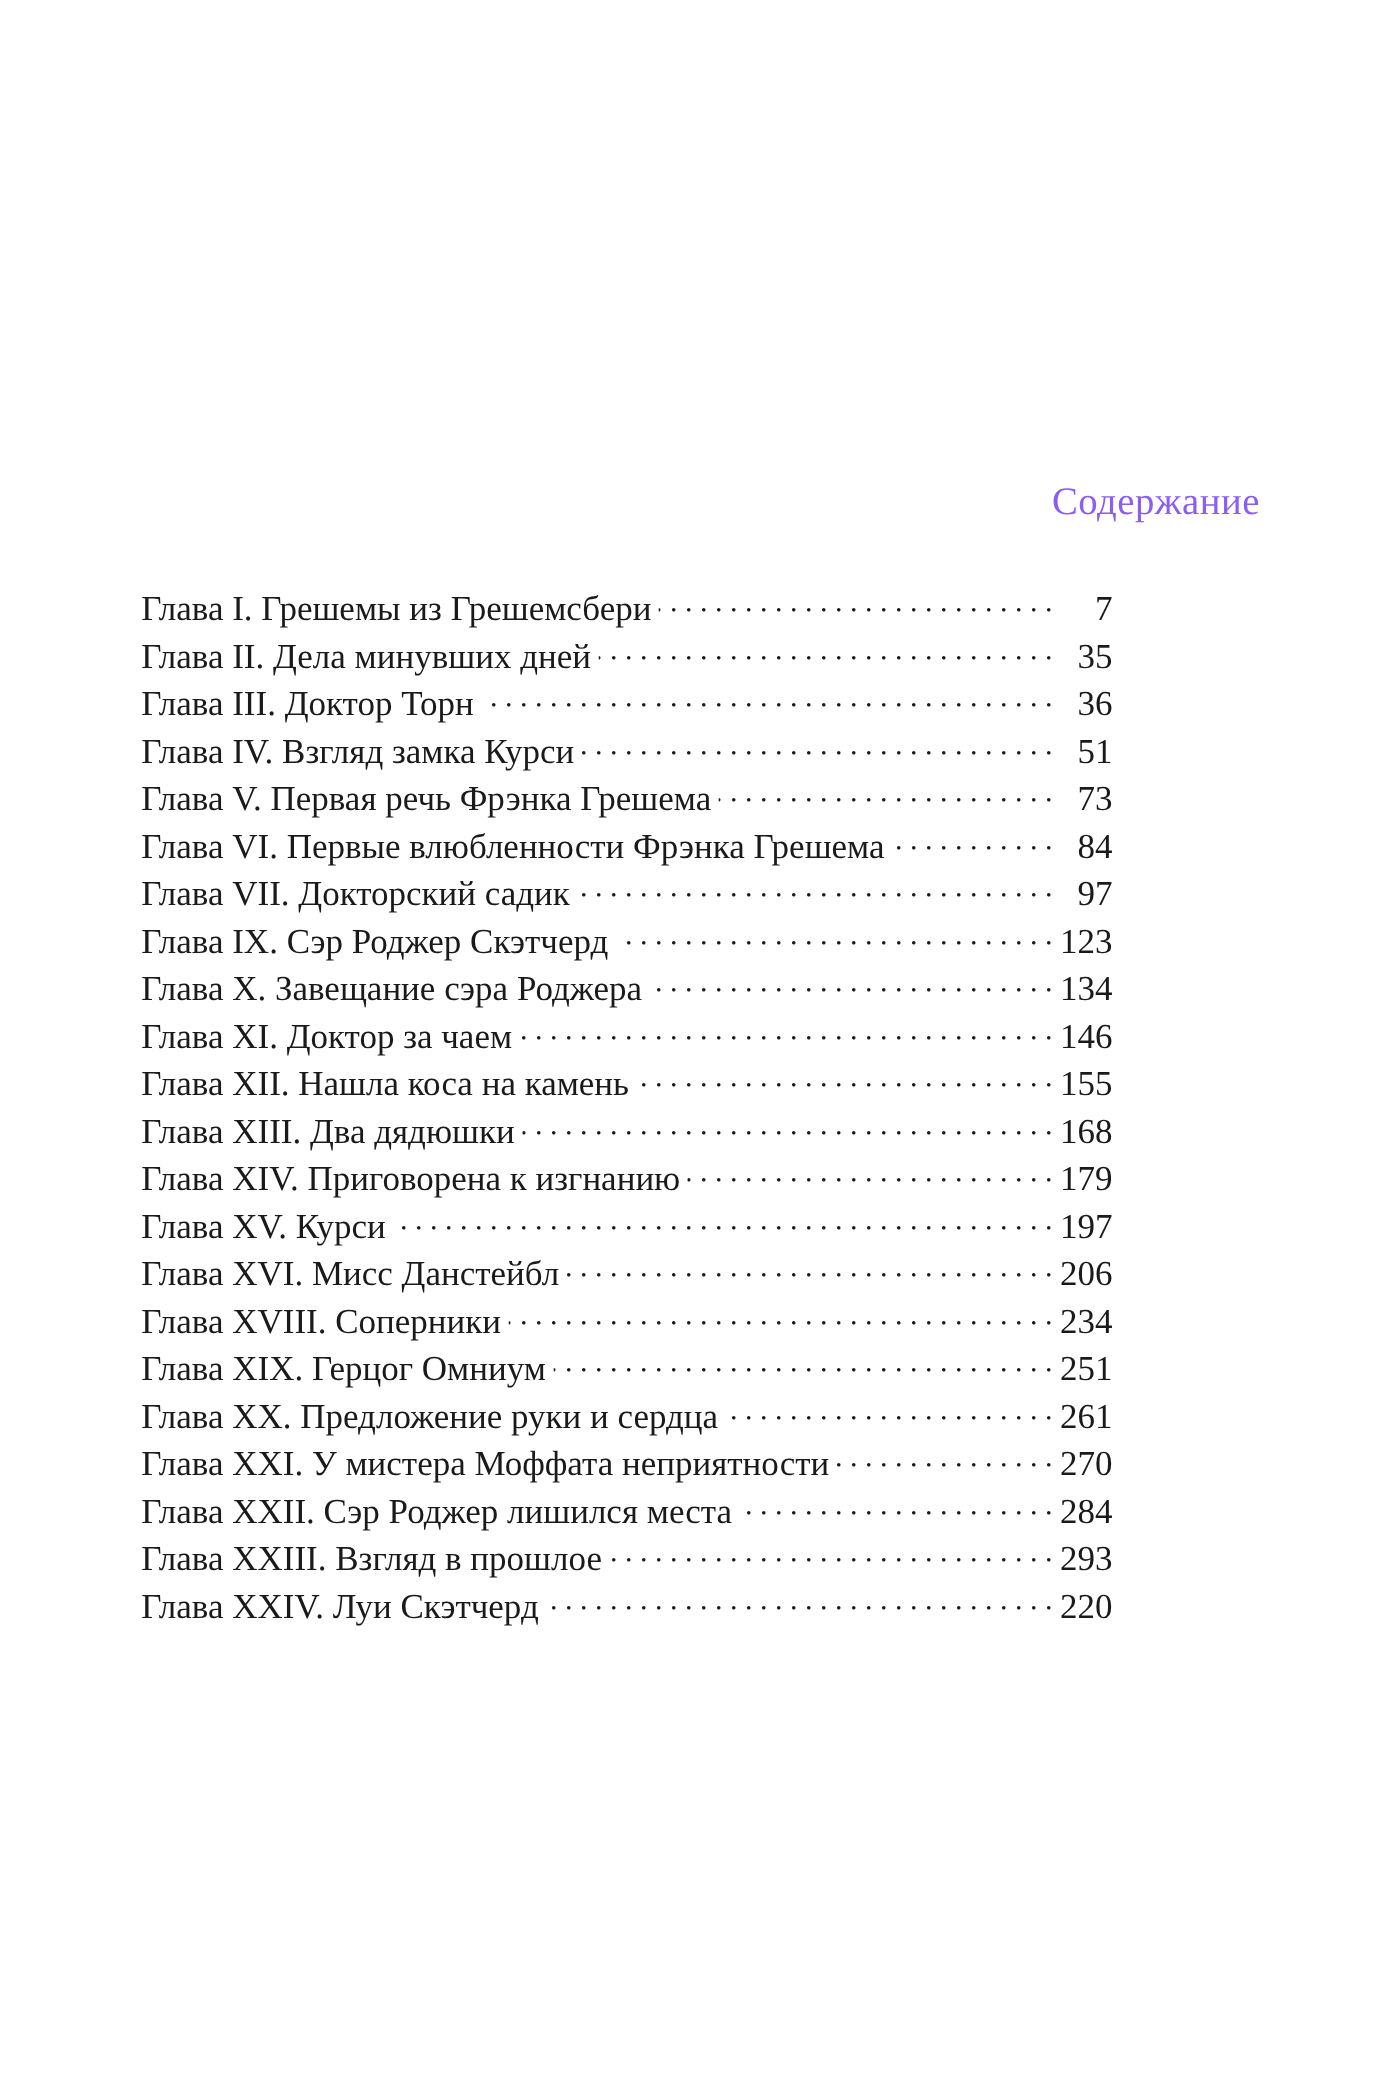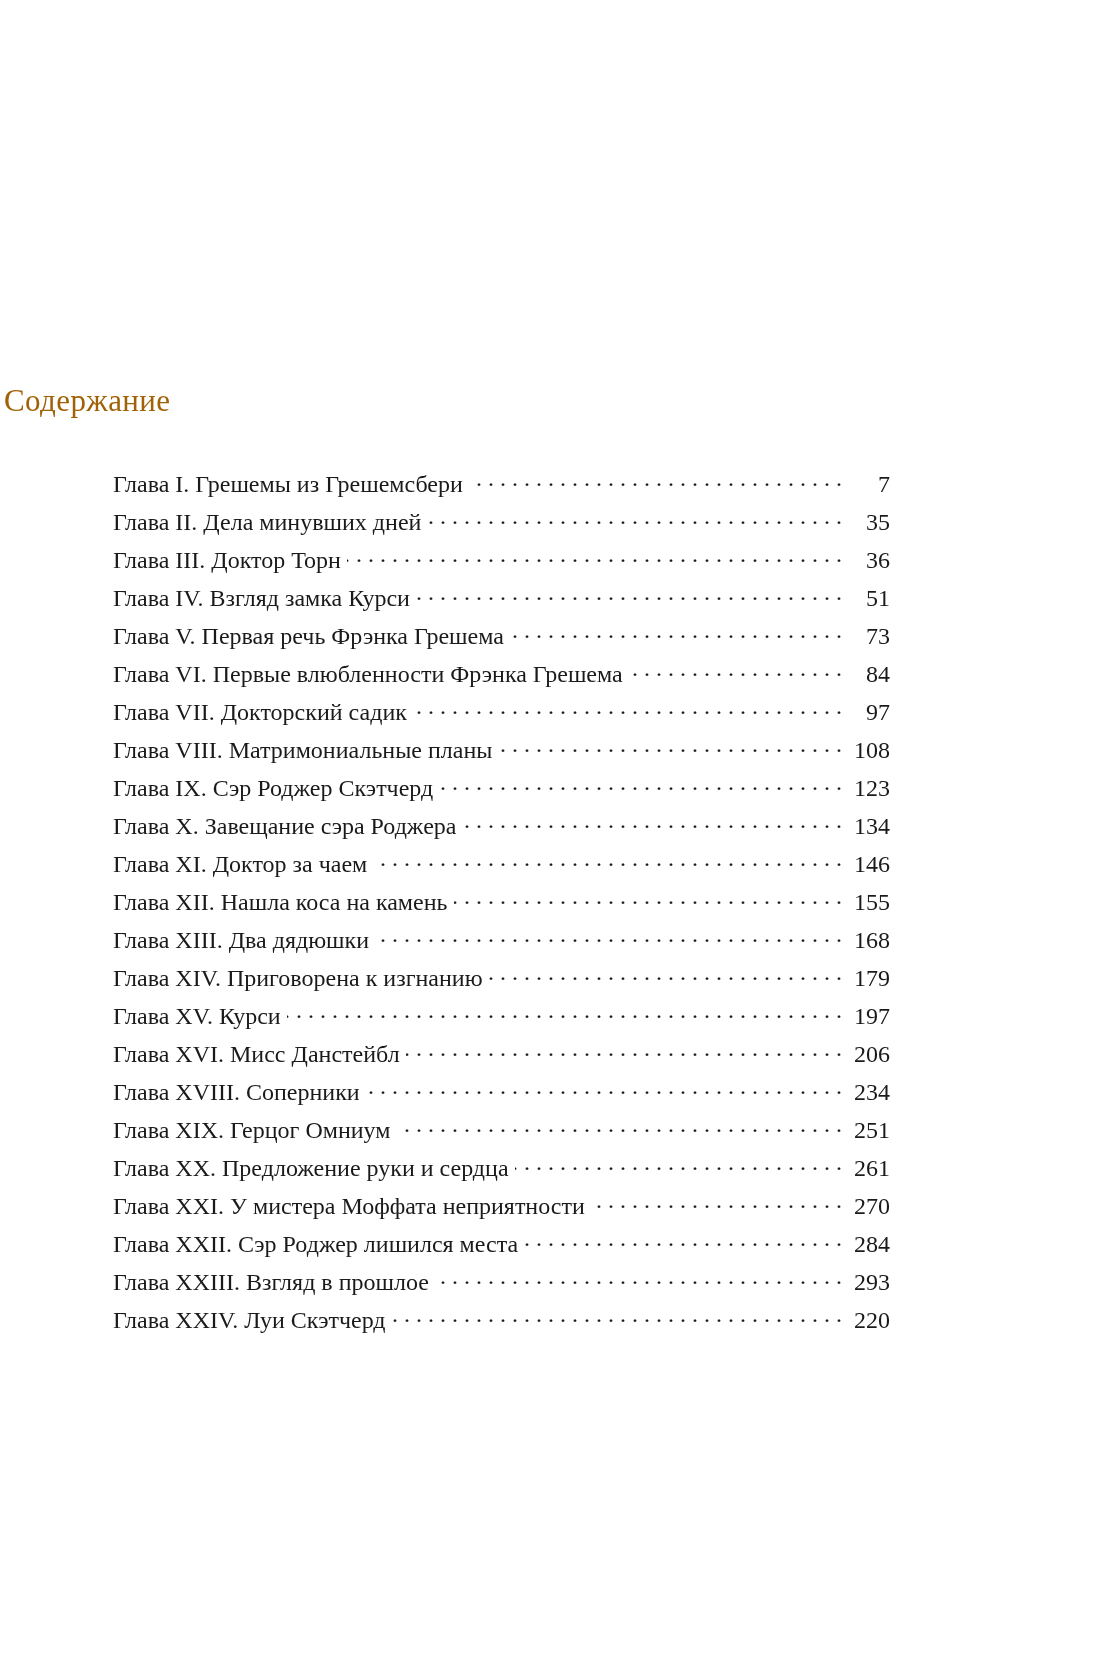--- a/index.html
+++ b/index.html
@@ -27,13 +27,13 @@
 
   .toc-title {
     position: absolute;
-    left: 4px;
+    left: 16px;
     top: 383px;
     width: 992px;
-    text-align: left;
+    text-align: right;
     font-size: 31px;
     letter-spacing: 0.4px;
-    color: #a16207;
+    color: #8b5cf6;
     font-weight: 400;
   }
 

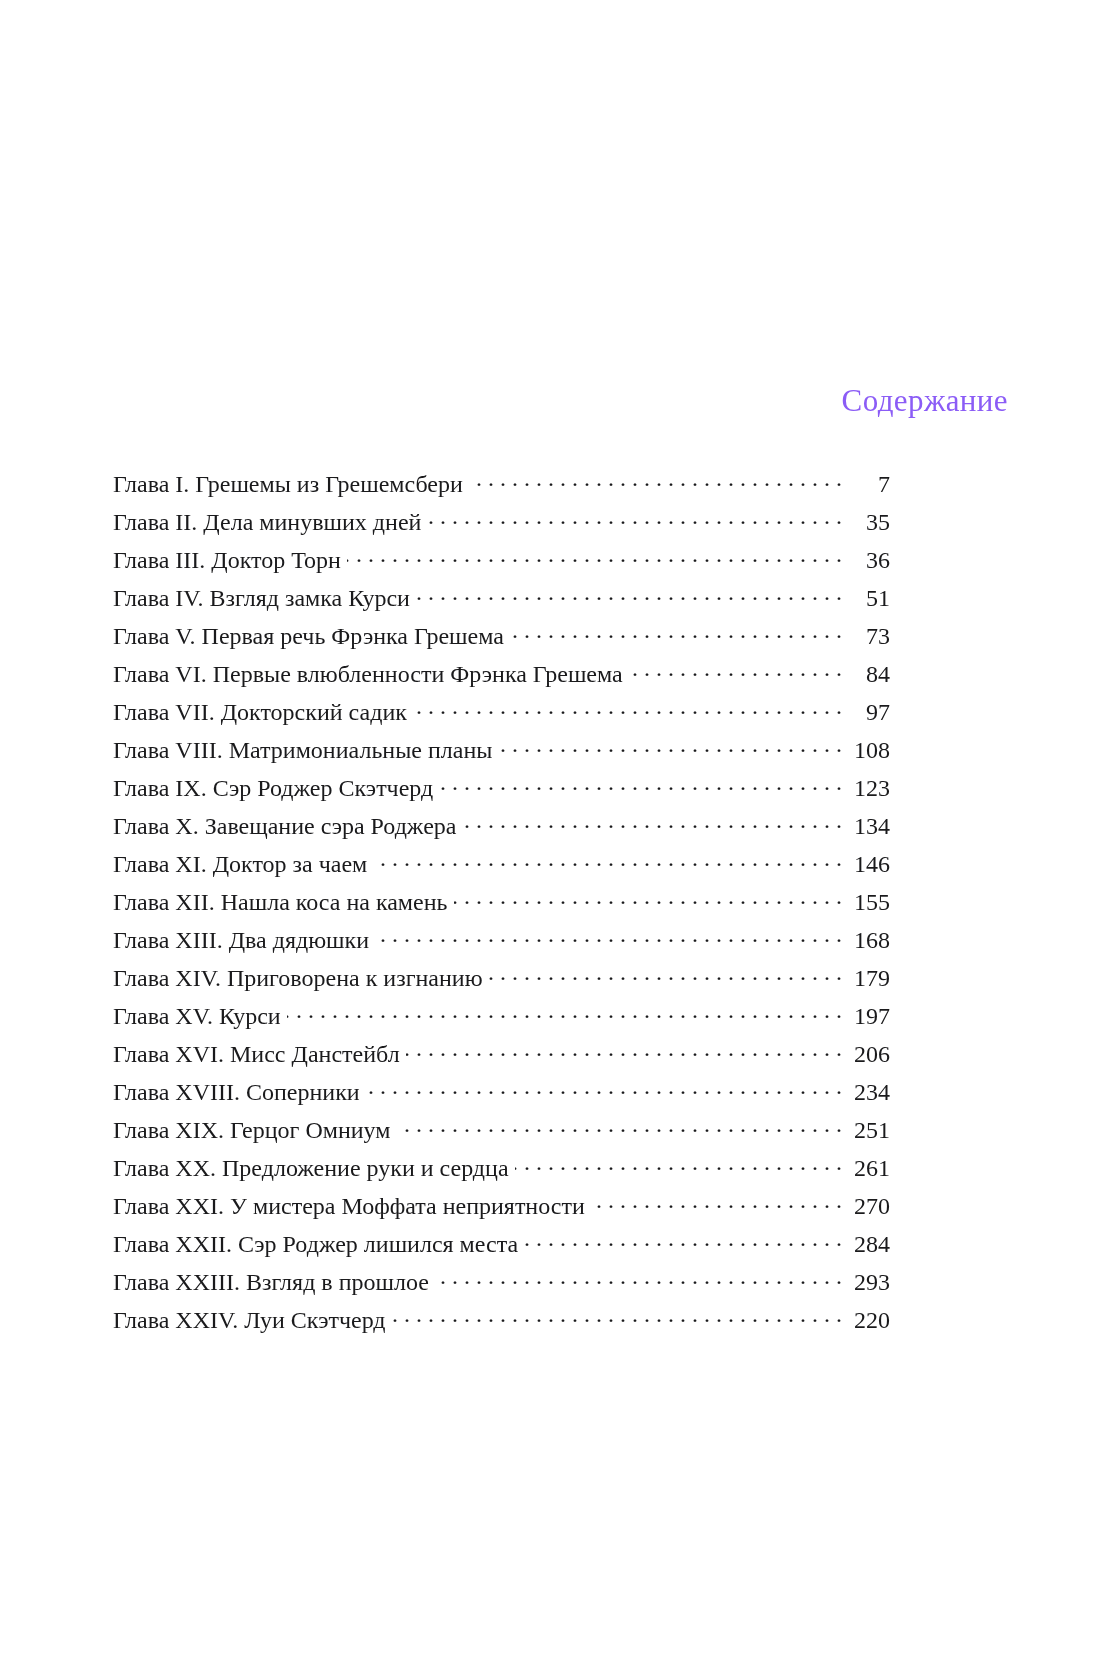--- a/index.html
+++ b/index.html
@@ -49,7 +49,7 @@
     align-items: baseline;
     width: 100%;
     height: 38px;
-    font-size: 24px;
+    font-size: 28px;
     color: #1a1a1c;
     white-space: nowrap;
   }

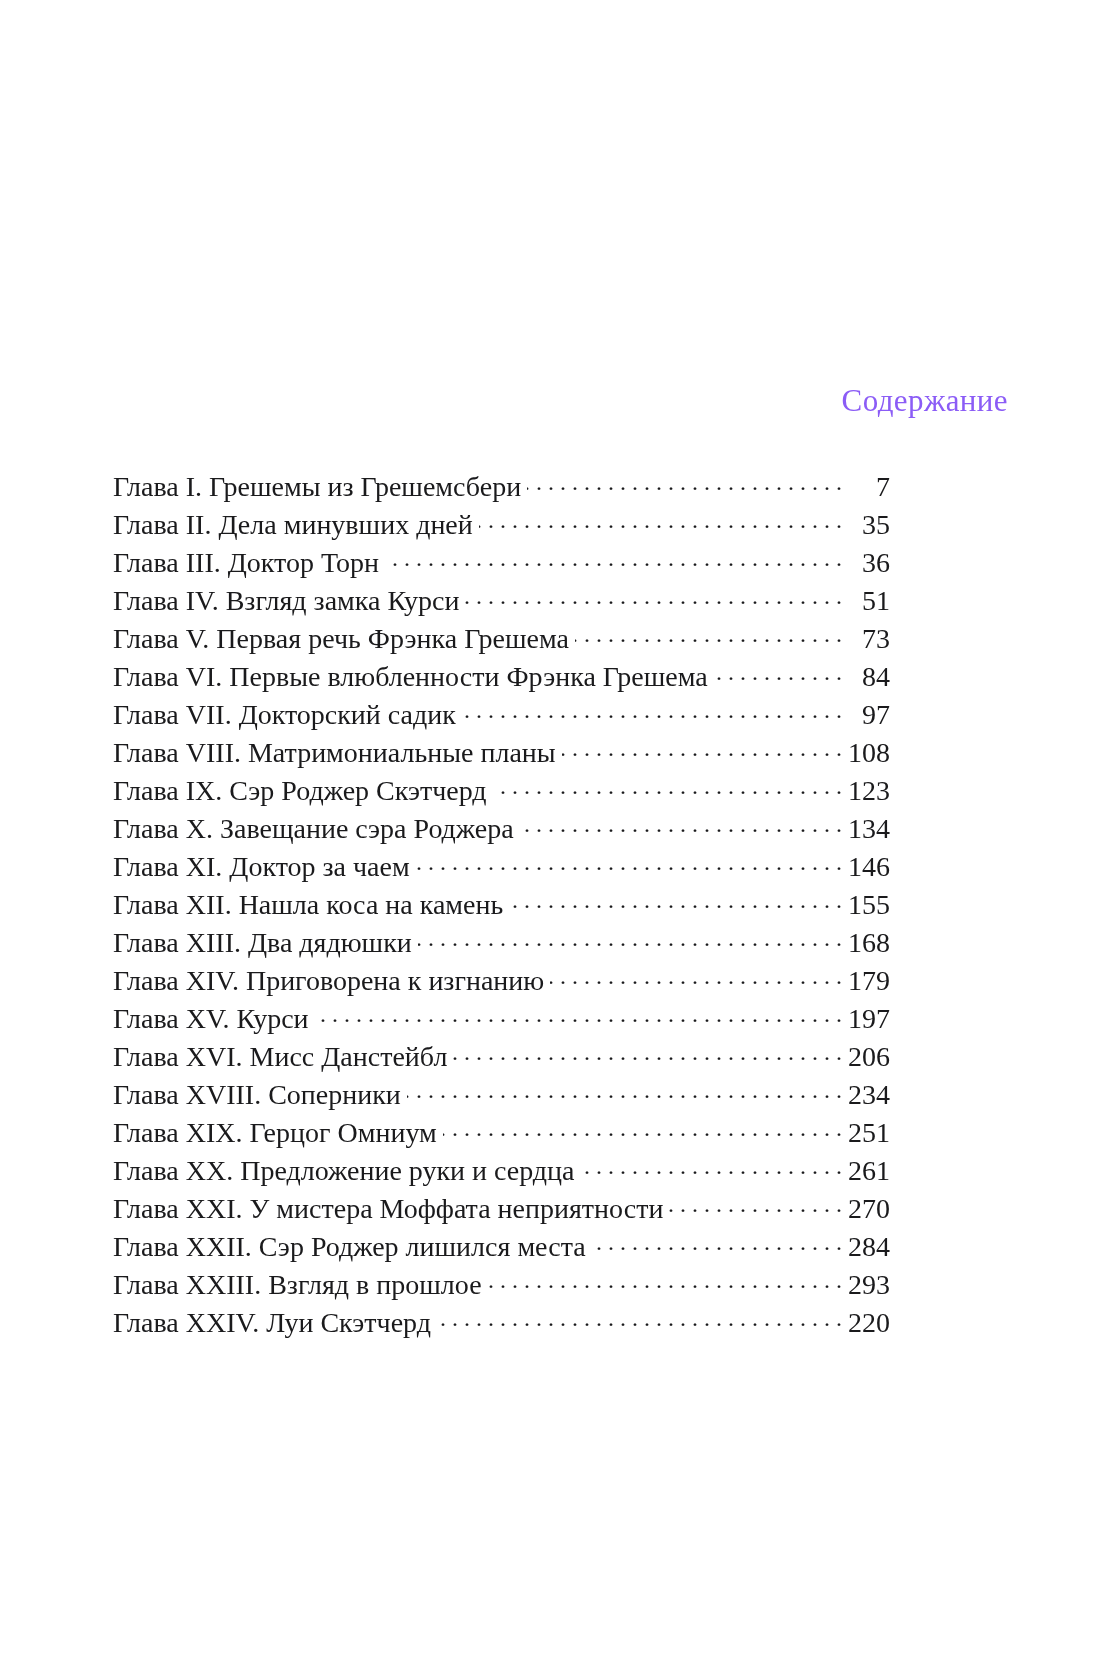--- a/index.html
+++ b/index.html
@@ -128,11 +128,6 @@
         <span class="toc-page">97</span>
       </div>
       <div class="toc-row">
-        <span class="toc-label">Глава VIII. Матримониальные планы</span>
-        <span class="toc-leader"></span>
-        <span class="toc-page">108</span>
-      </div>
-      <div class="toc-row">
         <span class="toc-label">Глава IX. Сэр Роджер Скэтчерд</span>
         <span class="toc-leader"></span>
         <span class="toc-page">123</span>

